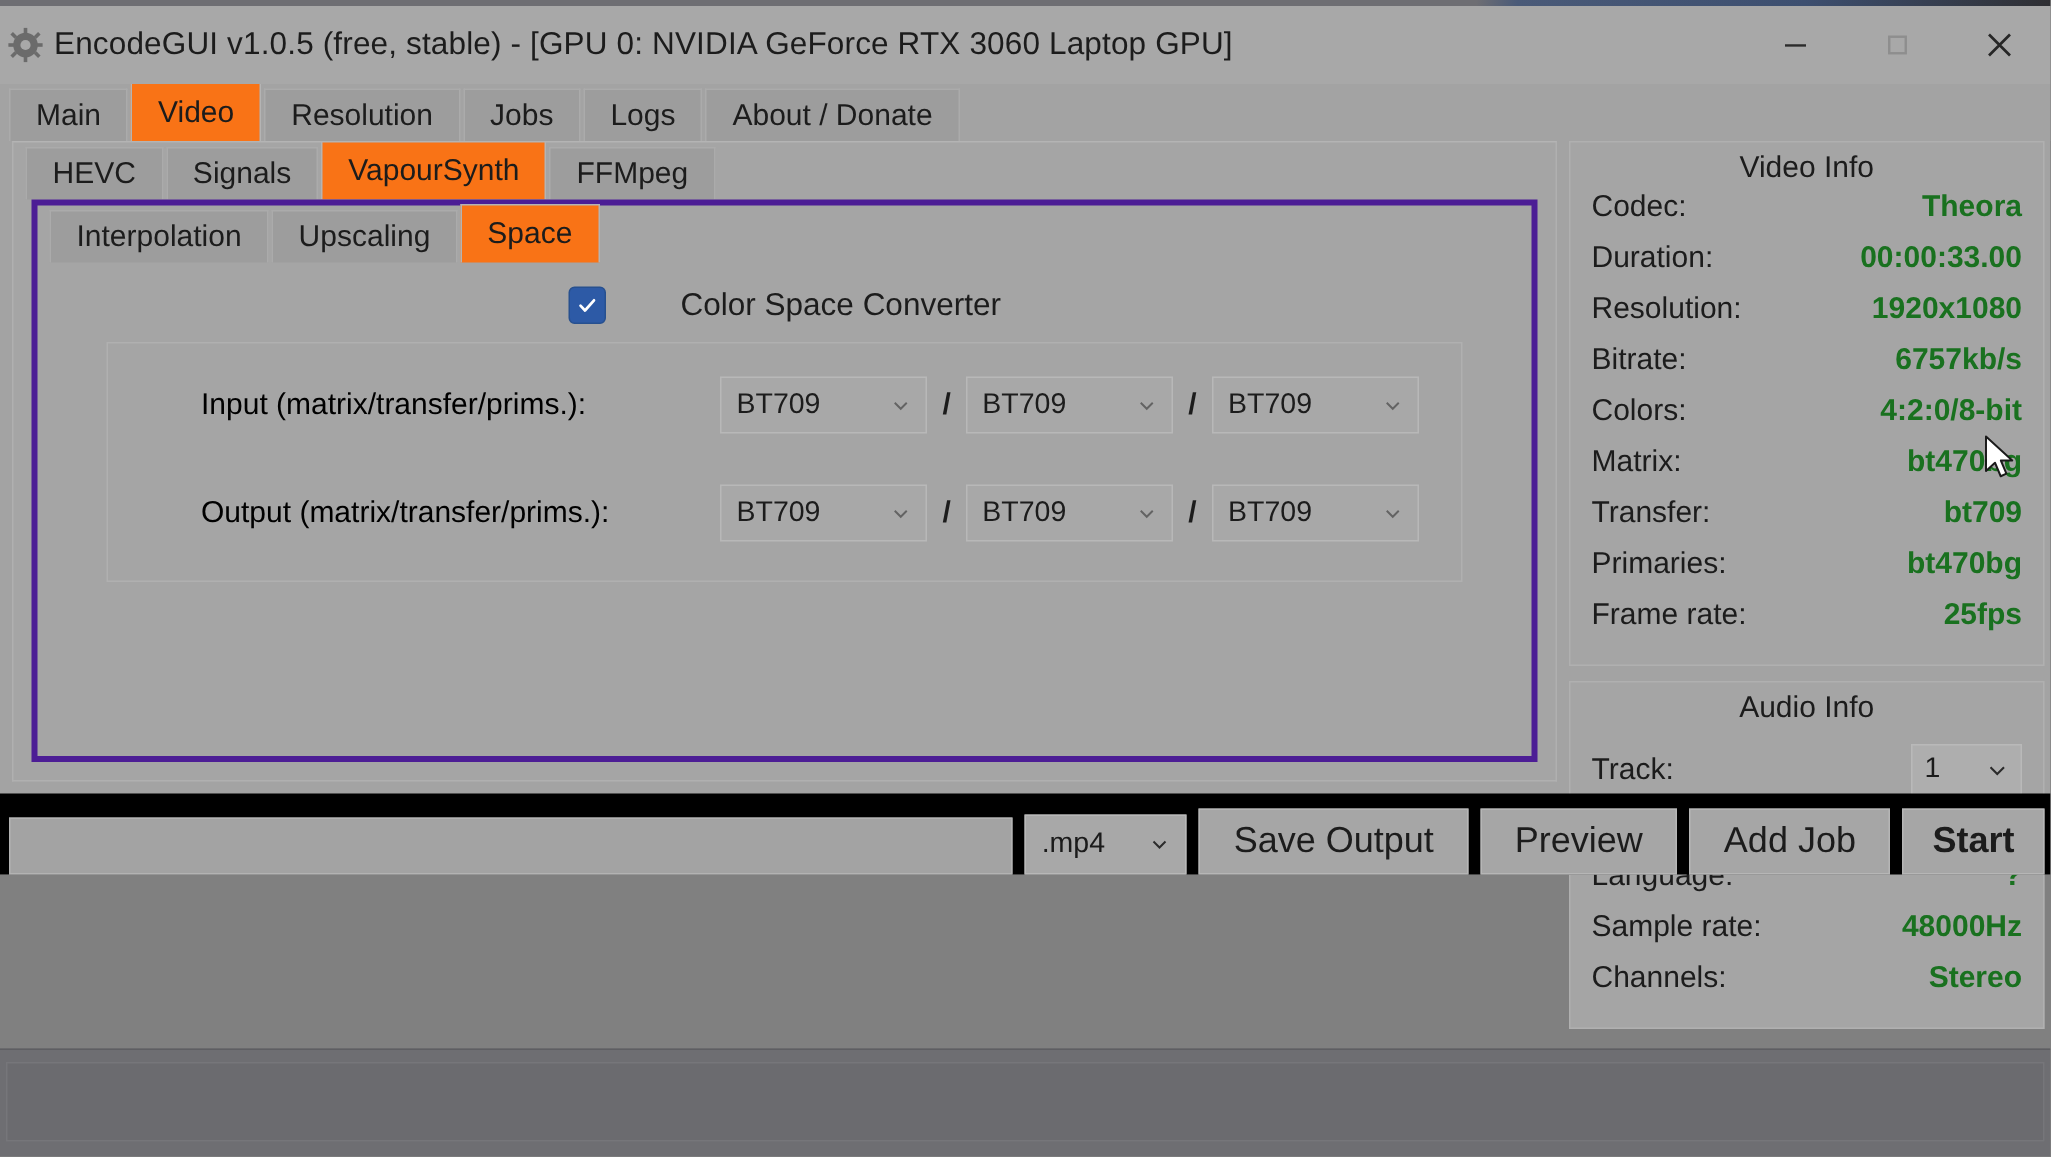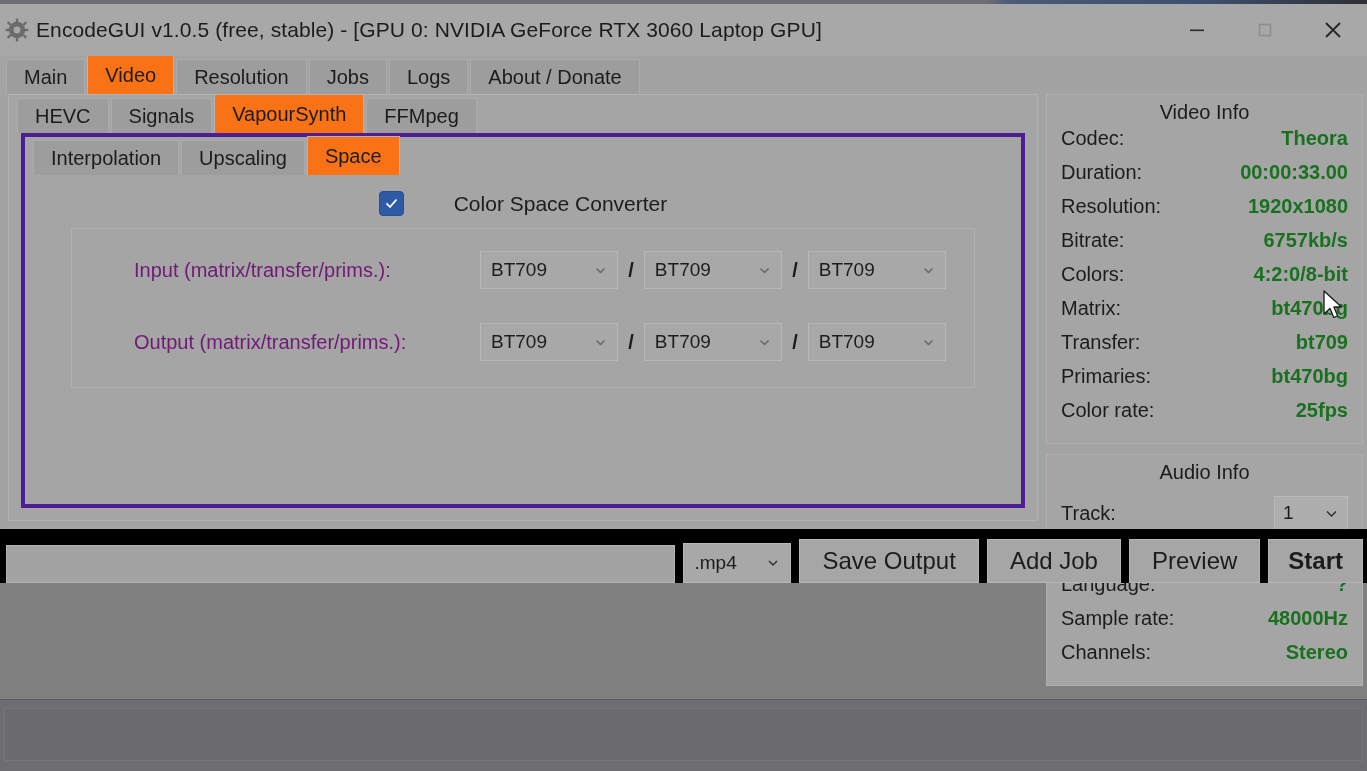--- a/index.html
+++ b/index.html
@@ -186,7 +186,7 @@
   .field-row:last-child { margin-bottom: 0; }
   .field-label {
     font-size: 20px;
-    color: #701a75;
+    color: #000000;
     width: 380px;
     flex: 0 0 auto;
     text-align: left;

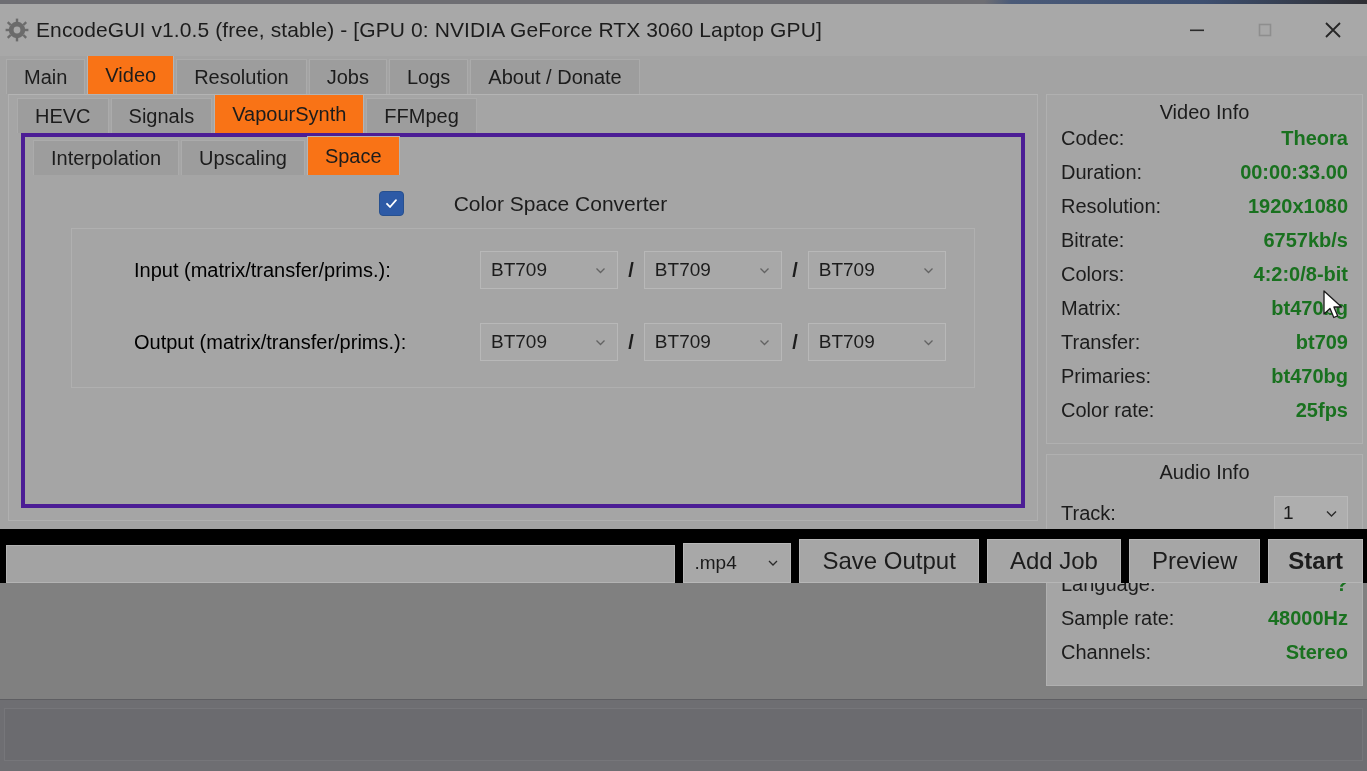--- a/index.html
+++ b/index.html
@@ -556,7 +556,7 @@
           <span class="info-val">bt470bg</span>
         </div>
         <div class="info-row">
-          <span class="info-key">Color rate:</span>
+          <span class="info-key">Frame rate:</span>
           <span class="info-val">25fps</span>
         </div>
       </div>

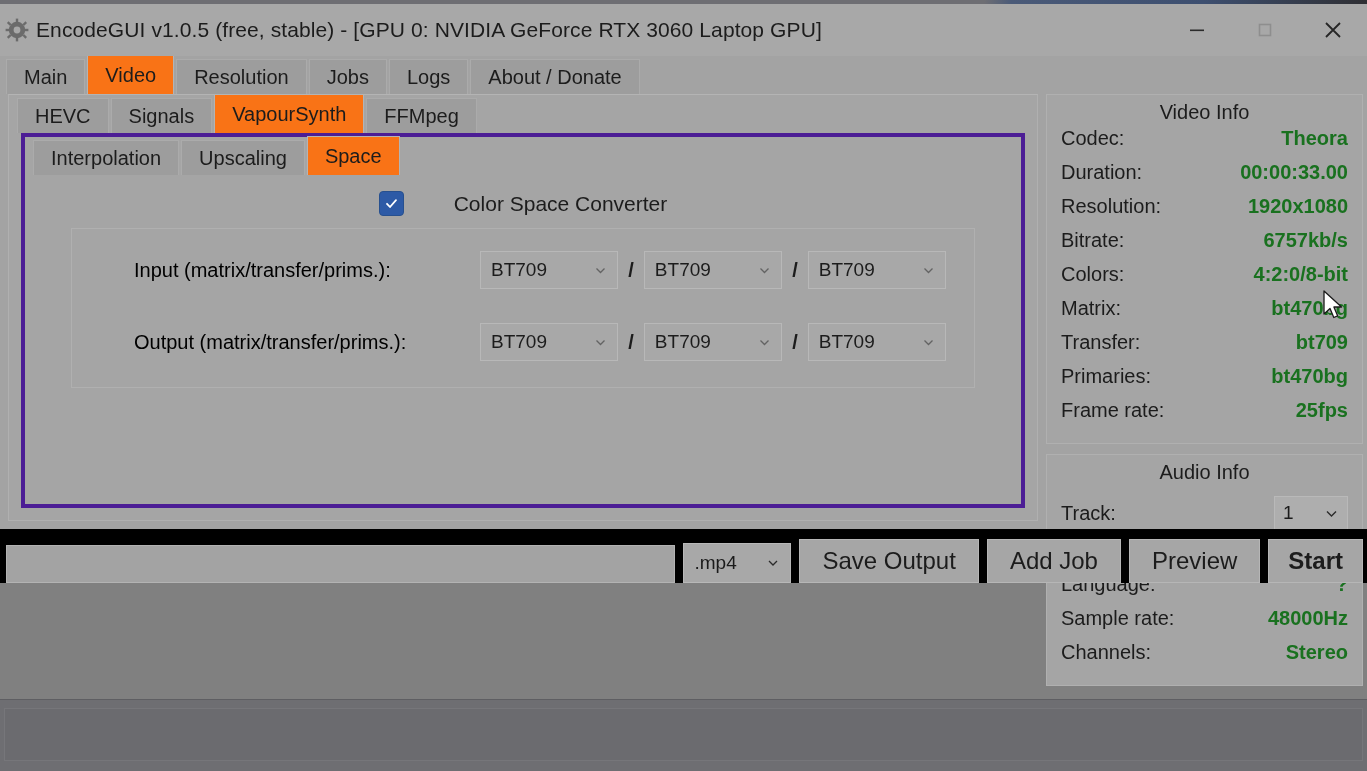--- a/index.html
+++ b/index.html
@@ -607,10 +607,10 @@
         <span>Save Output</span>
       </div>
     <div class="btn">
+        <span>Preview</span>
+      </div>
+    <div class="btn">
         <span>Add Job</span>
-      </div>
-    <div class="btn">
-        <span>Preview</span>
       </div>
     <div class="btn bold">
         <span>Start</span>

